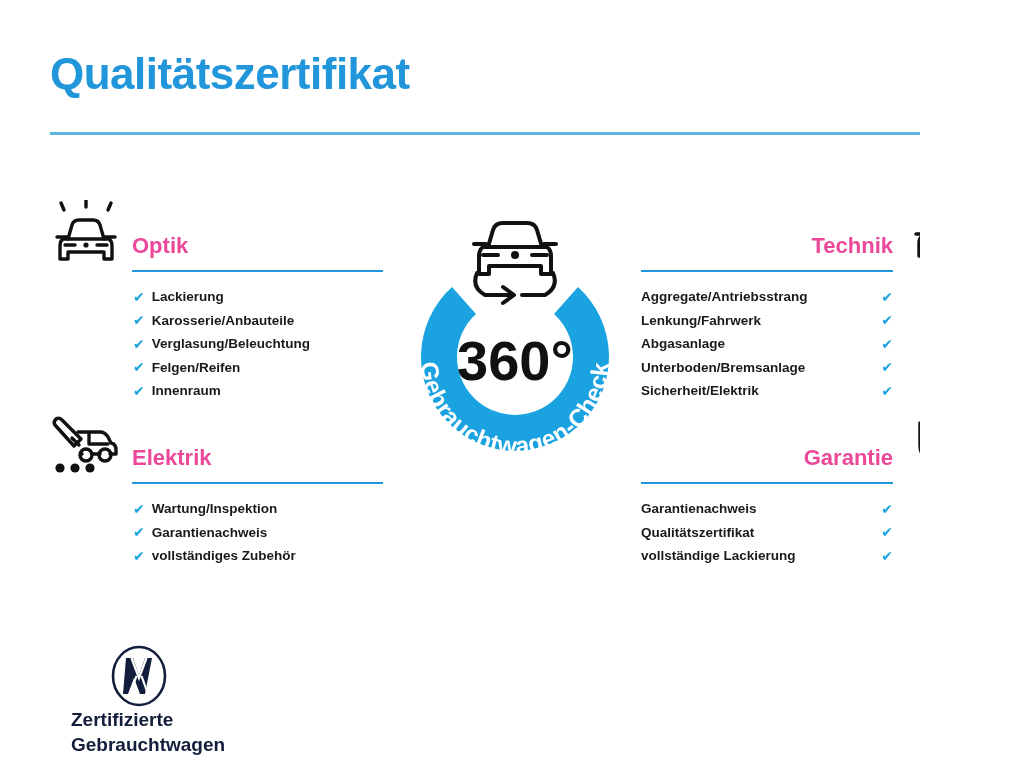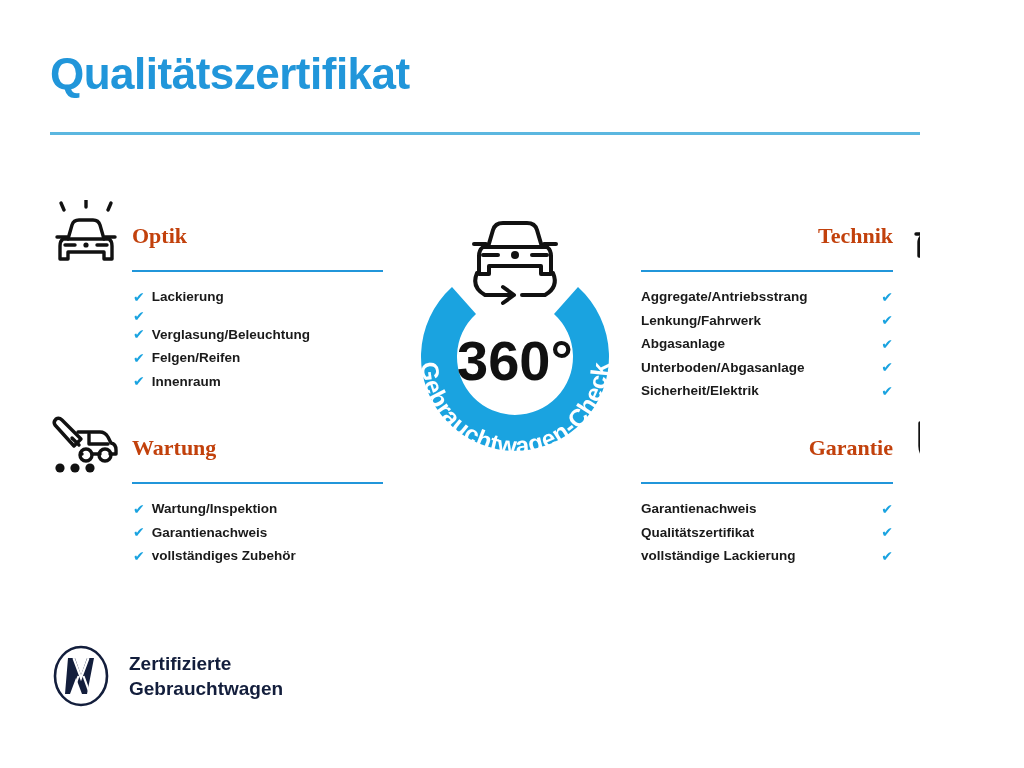--- a/index.html
+++ b/index.html
@@ -74,10 +74,9 @@
   .sec-title {
     font-size: 22px;
     font-weight: 700;
-    color: #c2410c;
+    color: #ec4899;
     line-height: 1.1;
-    padding-bottom: 22px;
-    font-family: Liberation Serif, serif;
+    padding-bottom: 12px;
   }
   .sec-left  .sec-title { text-align: left; }
   .sec-right .sec-title { text-align: right; }

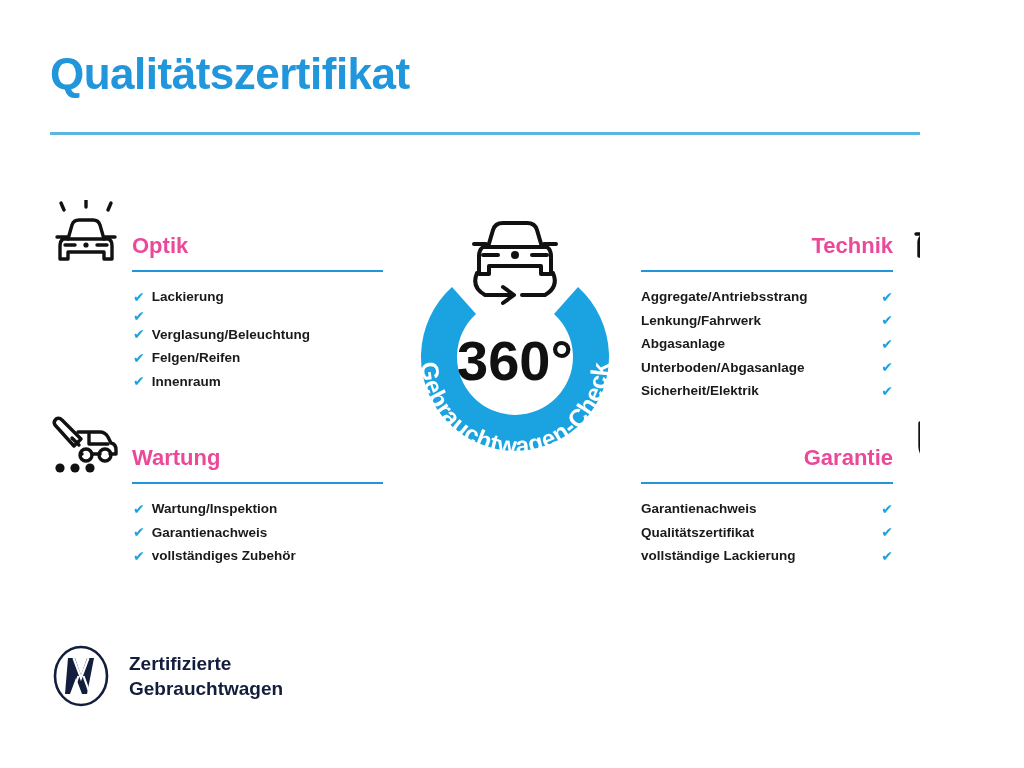--- a/index.html
+++ b/index.html
@@ -187,6 +187,7 @@
         </li>
       <li>
           <span class="tick">✔</span>
+          <span>Karosserie/Anbauteile</span>
         </li>
       <li>
           <span class="tick">✔</span>

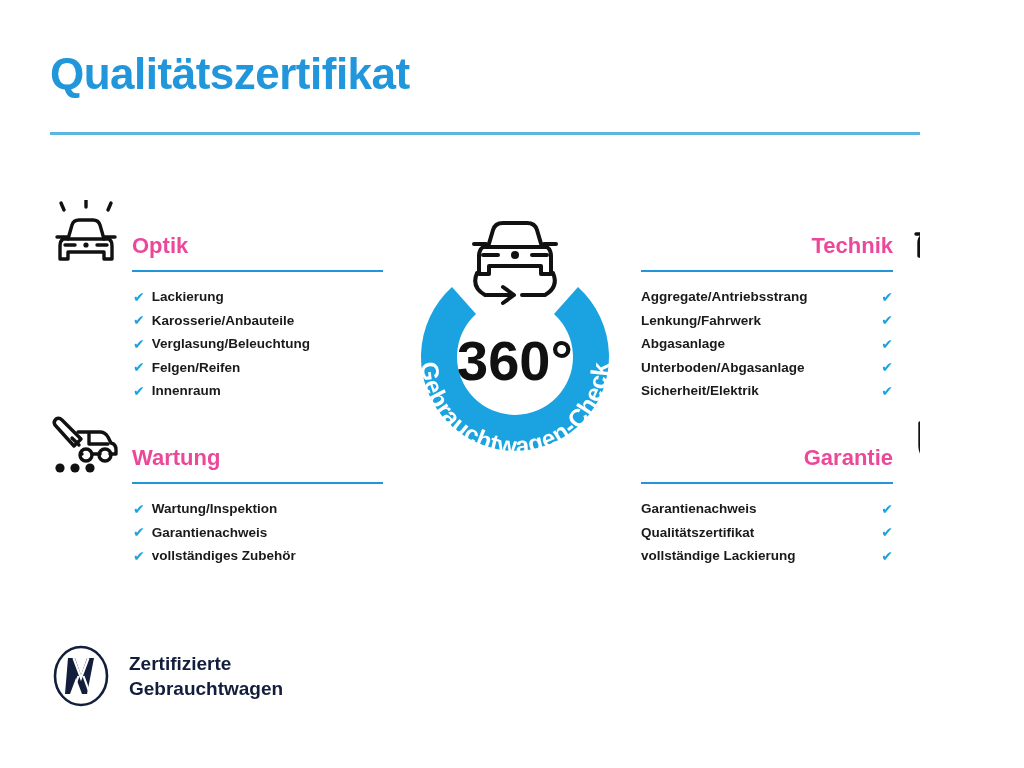--- a/index.html
+++ b/index.html
@@ -276,7 +276,7 @@
           <span class="tick">✔</span>
         </li>
       <li>
-          <span>Unterboden/Abgasanlage</span>
+          <span>Unterboden/Bremsanlage</span>
           <span class="tick">✔</span>
         </li>
       <li>

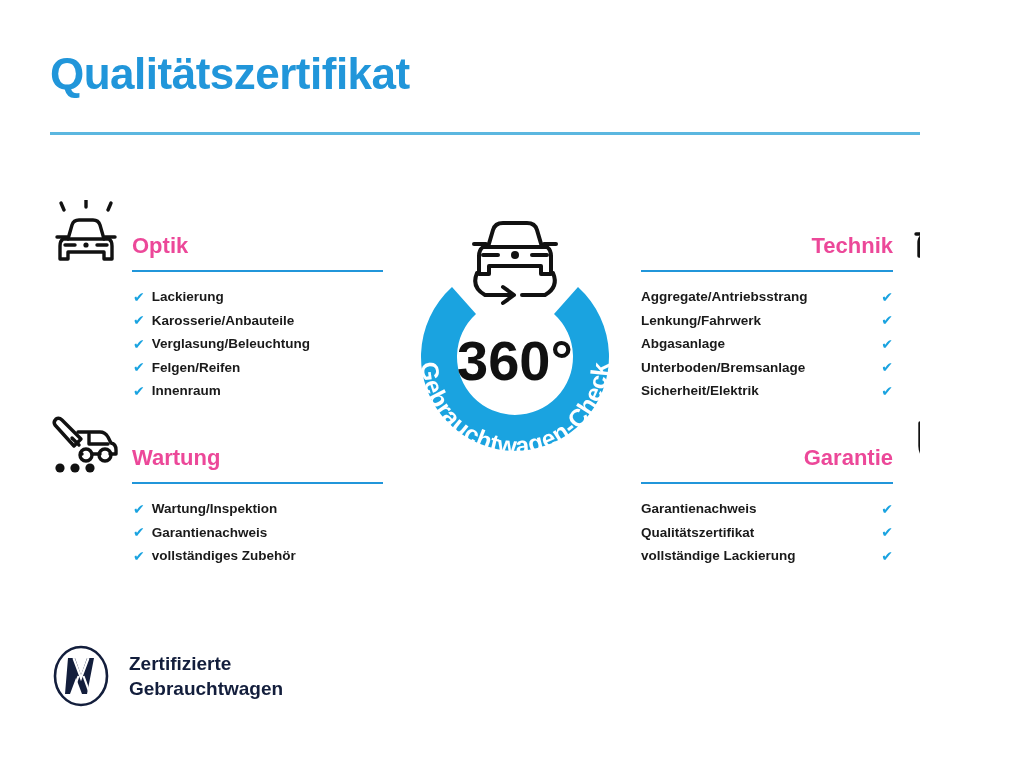--- a/index.html
+++ b/index.html
@@ -222,7 +222,7 @@
         </svg>
       </span>
       <div class="sec-title-wrap">
-        <div class="sec-title">Wartung</div>
+        <div class="sec-title">Elektrik</div>
         <div class="sec-underline"></div>
       </div>
     </div>

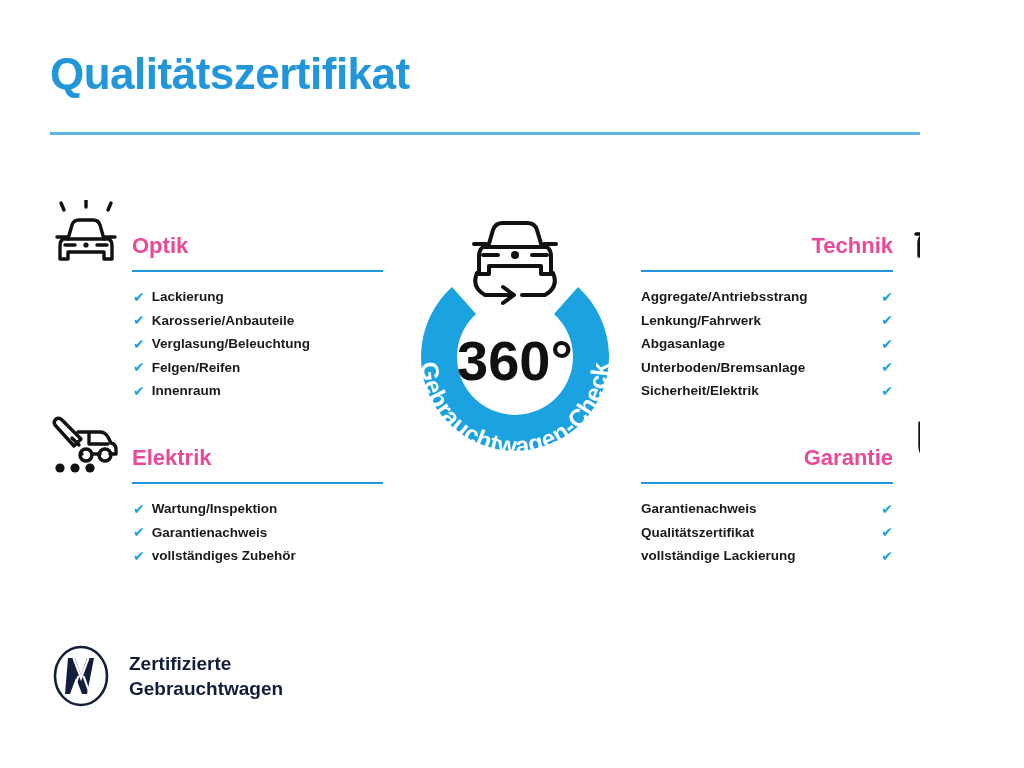--- a/index.html
+++ b/index.html
@@ -135,6 +135,7 @@
     top: 645px;
     display: flex;
     align-items: center;
+    flex-direction: column;
   }
   #vw-mark {
     width: 58px;

